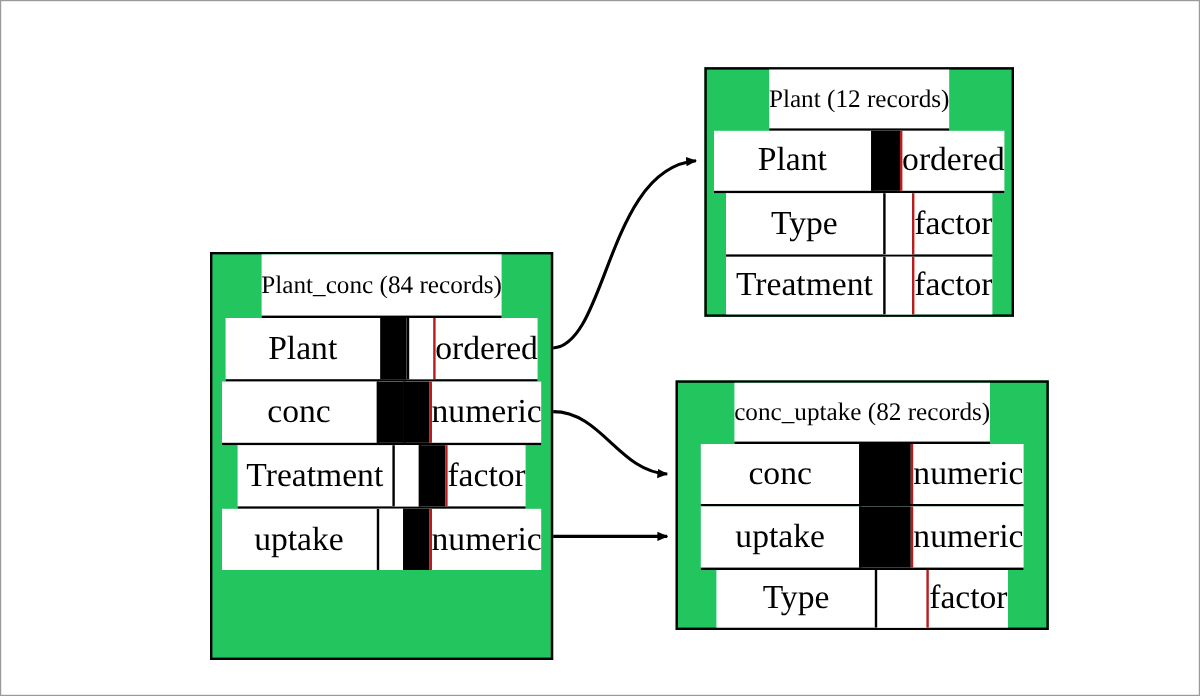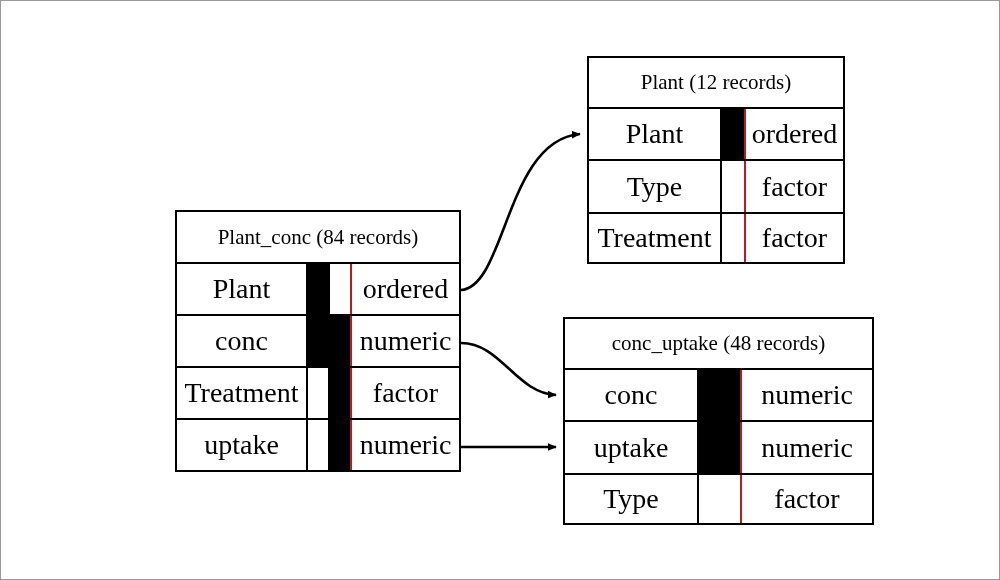--- a/index.html
+++ b/index.html
@@ -24,9 +24,10 @@
     position: absolute;
     box-sizing: border-box;
     border: 2px solid #000000;
-    background: #fde047;
+    background: #22c55e;
     display: flex;
     flex-direction: column;
+    align-items: center;
   }
   .ent-title {
     box-sizing: border-box;

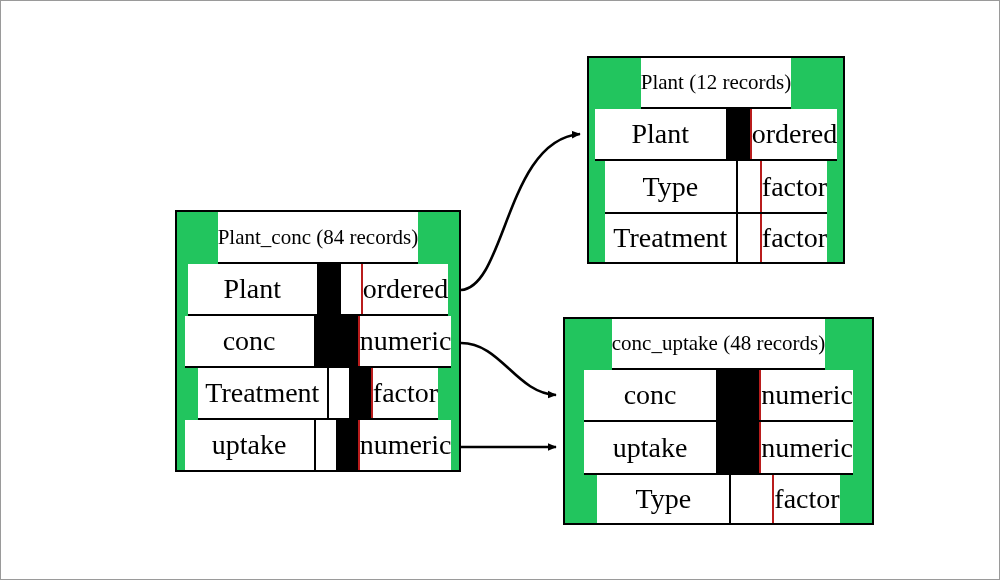--- a/index.html
+++ b/index.html
@@ -89,7 +89,7 @@
   
   #ent-plant-conc {
     left: 174px;  top: 209px;
-    width: 286px; height: 262px;
+    width: 286px; height: 340px;
   }
   #ent-plant-conc .ent-title { height: 53px; }
   #ent-plant-conc .ent-row   { height: 53px; }

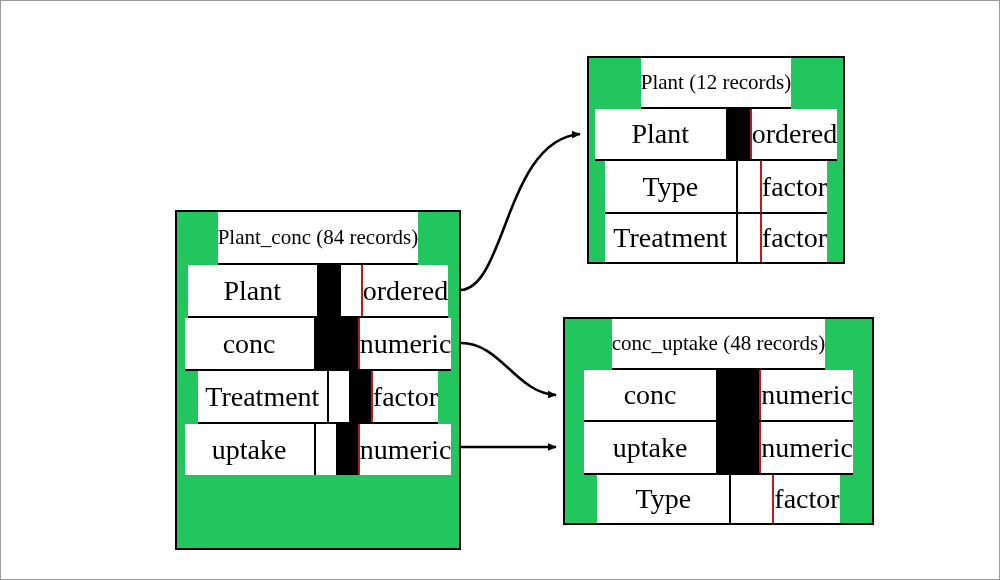--- a/index.html
+++ b/index.html
@@ -202,7 +202,7 @@
   </div>
 
   <div class="ent" id="ent-conc-uptake">
-    <div class="ent-title">conc_uptake (48 records)</div>
+    <div class="ent-title">conc_uptake (82 records)</div>
 
     <div class="ent-row">
       <div class="cell-name">conc</div>

